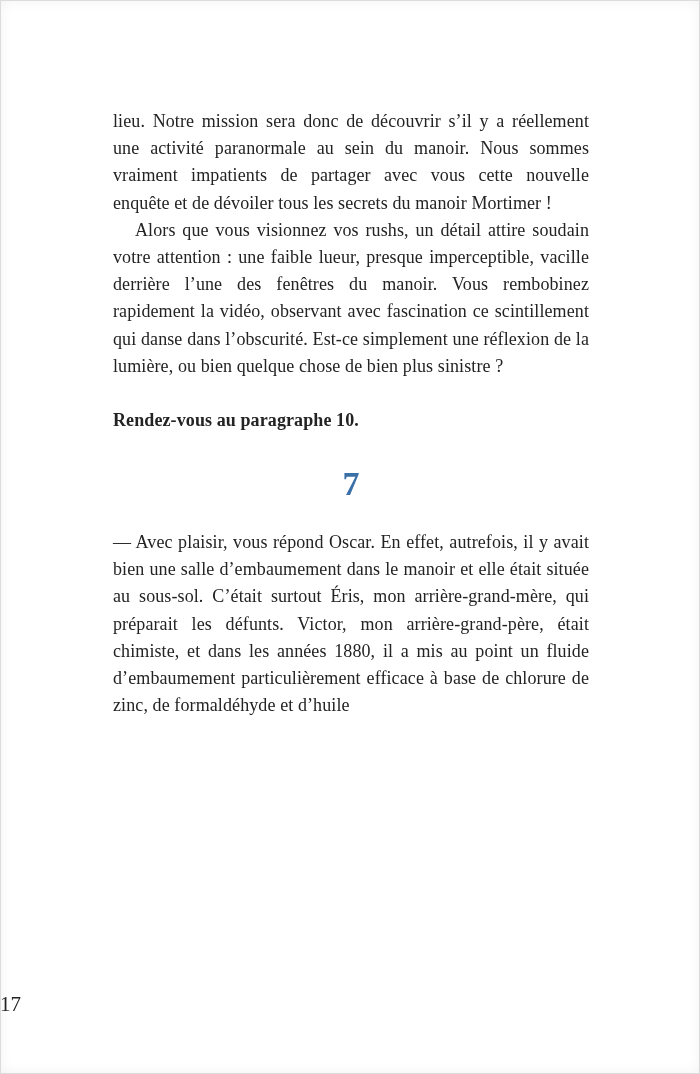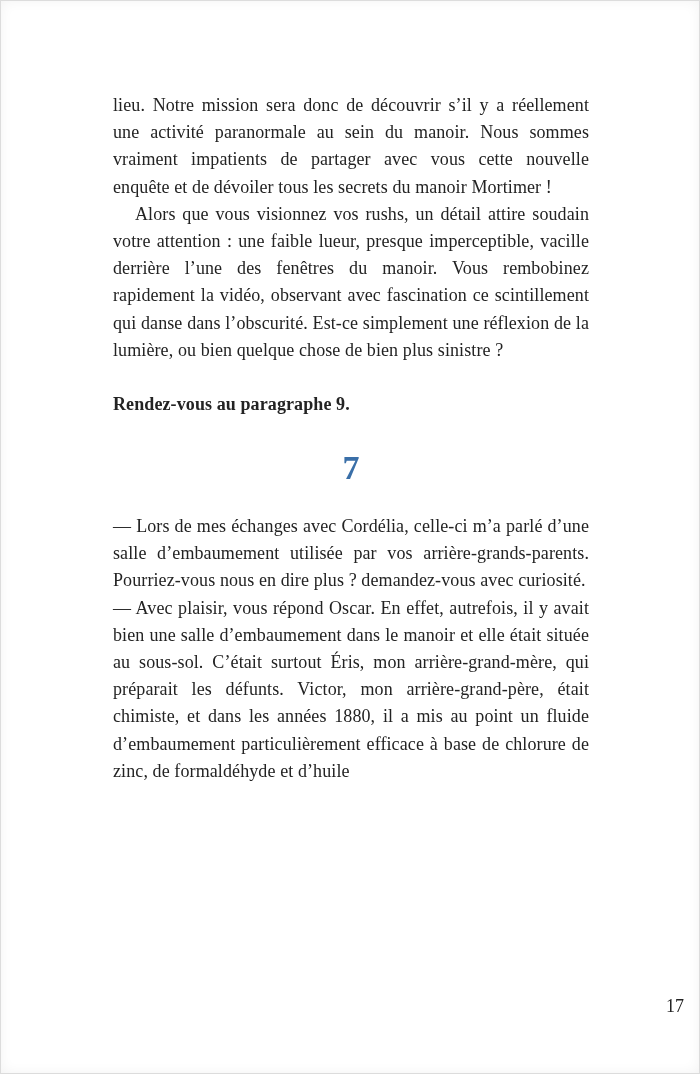--- a/index.html
+++ b/index.html
@@ -20,7 +20,7 @@
     .text-block {
       position: absolute;
       left: 113px;
-      top: 92px;
+      top: 108px;
       width: 476px;
       font-size: 18px;
       line-height: 27.2px;

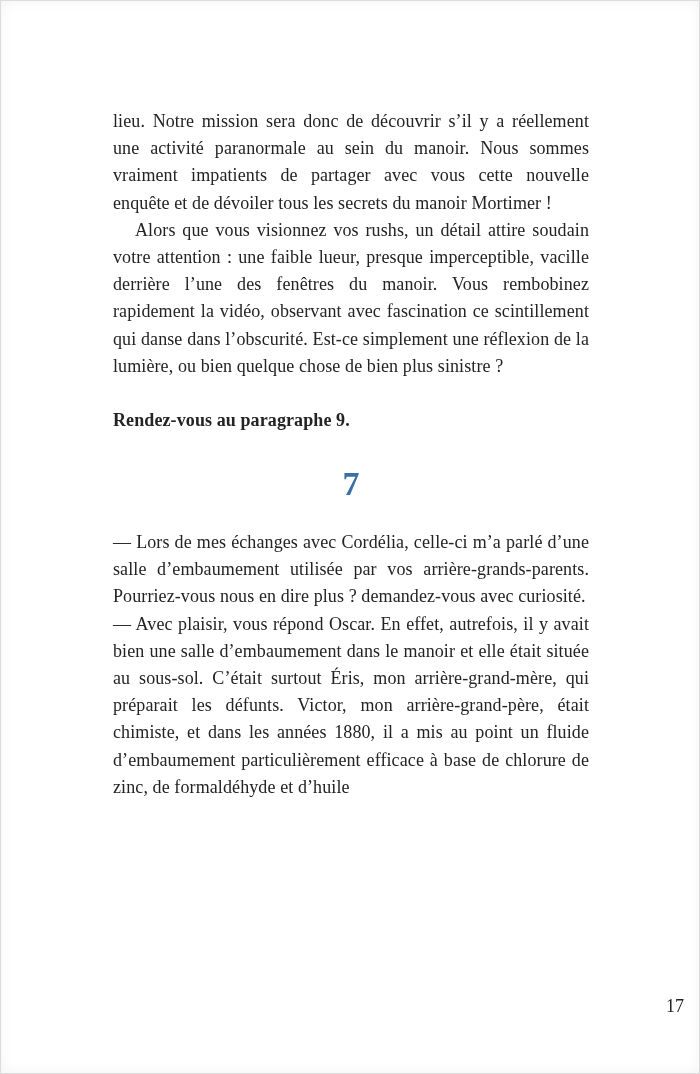--- a/index.html
+++ b/index.html
@@ -63,7 +63,7 @@
   <div class="text-block" lang="fr">
     <p class="body">lieu. Notre mission sera donc de découvrir s’il y a réellement une activité paranormale au sein du manoir. Nous sommes vraiment impatients de partager avec vous cette nouvelle enquête et de dévoiler tous les secrets du manoir Mortimer&nbsp;!</p>
     <p class="body indent">Alors que vous visionnez vos rushs, un détail attire soudain votre attention&nbsp;: une faible lueur, presque imperceptible, vacille derrière l’une des fenêtres du manoir. Vous rembobinez rapidement la vidéo, observant avec fascination ce scintillement qui danse dans l’obscurité. Est-ce simplement une réflexion de la lumière, ou bien quelque chose de bien plus sinistre&nbsp;?</p>
-    <p class="cta">Rendez-vous au paragraphe 9.</p>
+    <p class="cta">Rendez-vous au paragraphe 10.</p>
     <div class="section-number" style="color: rgb(58, 111, 168);">7</div>
     <p class="body">— Lors de mes échanges avec Cordélia, celle-ci m’a parlé d’une salle d’embaumement utilisée par vos arrière-grands-parents. Pourriez-vous nous en dire plus&nbsp;? demandez-vous avec curiosité.</p>
     <p class="body">— Avec plaisir, vous répond Oscar. En effet, autrefois, il y avait bien une salle d’embaumement dans le manoir et elle était située au sous-sol. C’était surtout Éris, mon arrière-grand-mère, qui préparait les défunts. Victor, mon arrière-grand-père, était chimiste, et dans les années 1880, il a mis au point un fluide d’embaumement particulièrement efficace à base de chlorure de zinc, de formaldéhyde et d’huile</p>

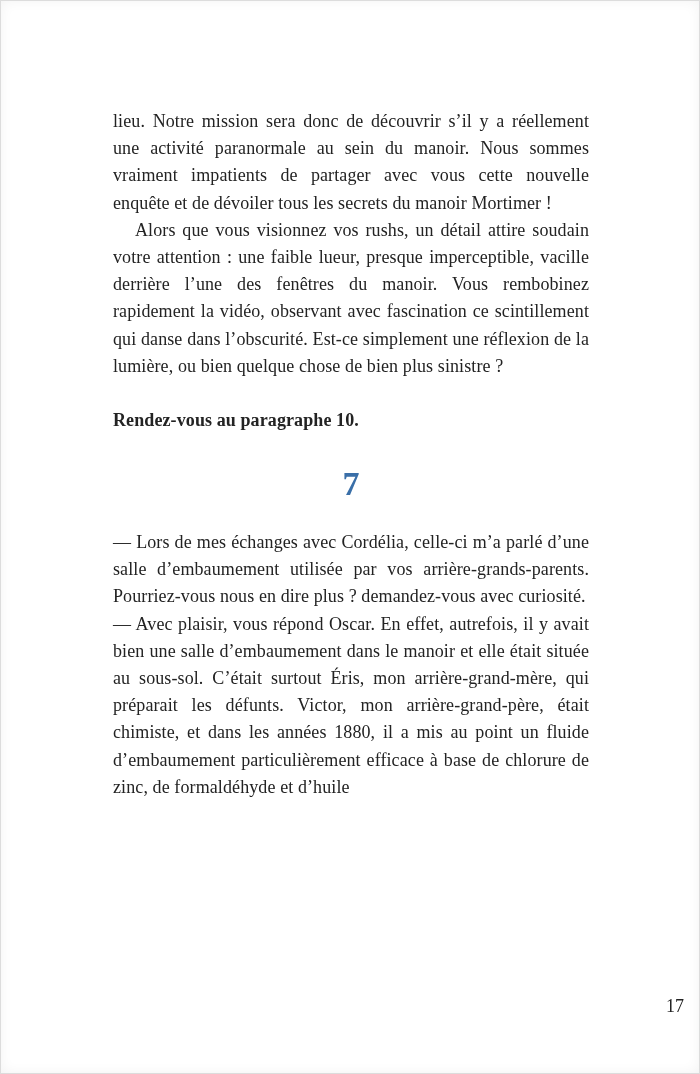--- a/index.html
+++ b/index.html
@@ -65,7 +65,6 @@
     <p class="body indent">Alors que vous visionnez vos rushs, un détail attire soudain votre attention&nbsp;: une faible lueur, presque imperceptible, vacille derrière l’une des fenêtres du manoir. Vous rembobinez rapidement la vidéo, observant avec fascination ce scintillement qui danse dans l’obscurité. Est-ce simplement une réflexion de la lumière, ou bien quelque chose de bien plus sinistre&nbsp;?</p>
     <p class="cta">Rendez-vous au paragraphe 10.</p>
     <div class="section-number" style="color: rgb(58, 111, 168);">7</div>
-    <p class="body">— Lors de mes échanges avec Cordélia, celle-ci m’a parlé d’une salle d’embaumement utilisée par vos arrière-grands-parents. Pourriez-vous nous en dire plus&nbsp;? demandez-vous avec curiosité.</p>
     <p class="body">— Avec plaisir, vous répond Oscar. En effet, autrefois, il y avait bien une salle d’embaumement dans le manoir et elle était située au sous-sol. C’était surtout Éris, mon arrière-grand-mère, qui préparait les défunts. Victor, mon arrière-grand-père, était chimiste, et dans les années 1880, il a mis au point un fluide d’embaumement particulièrement efficace à base de chlorure de zinc, de formaldéhyde et d’huile</p>
   </div>
   <div class="page-number">17</div>

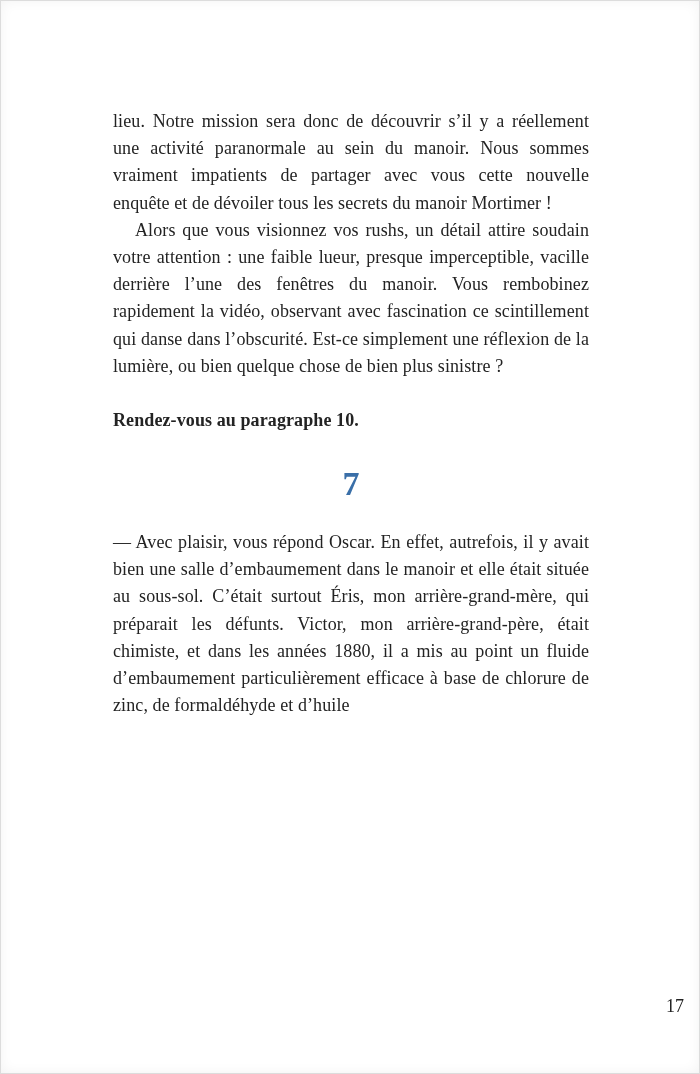--- a/index.html
+++ b/index.html
@@ -49,10 +49,10 @@
     .page-number {
       position: absolute;
       left: 0;
-      right: 16px;
+      right: 8px;
       bottom: 57px;
-      text-align: right;
-      font-size: 18px;
+      text-align: left;
+      font-size: 21px;
       font-family: "Liberation Serif", "DejaVu Serif", serif;
     }
   </style>

